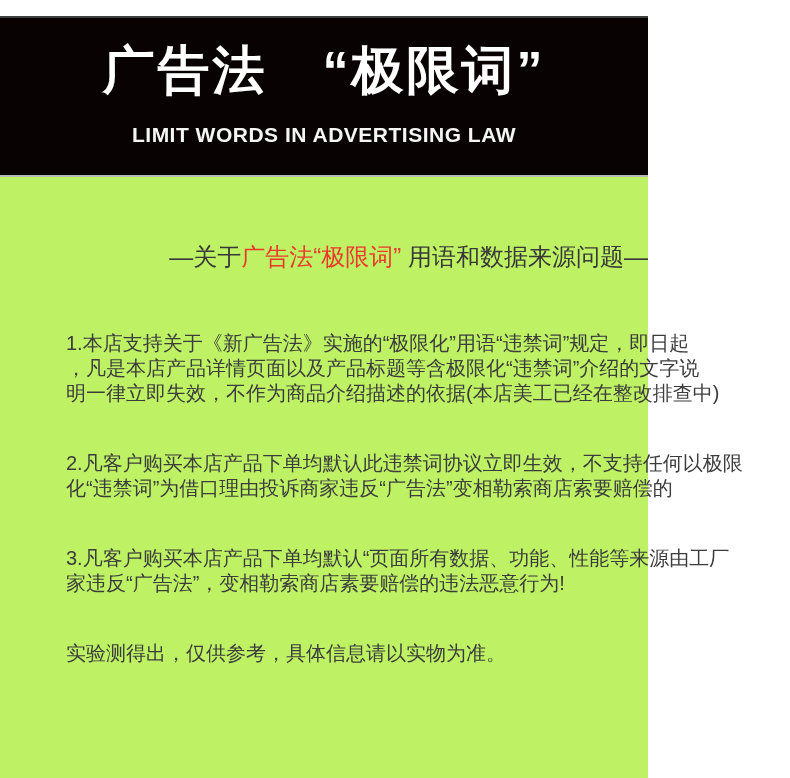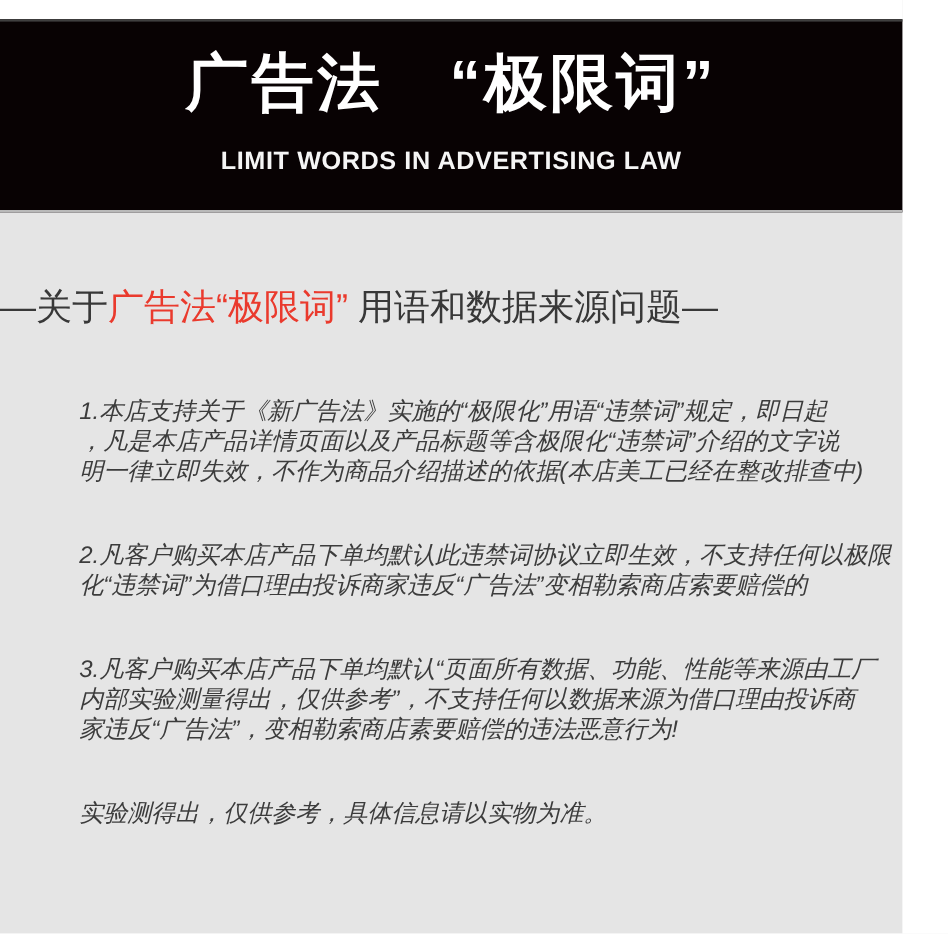--- a/index.html
+++ b/index.html
@@ -15,7 +15,7 @@
     font-family:"Liberation Sans","DejaVu Sans",sans-serif;
     overflow:hidden;
   }
-  .page{width:752px;height:778px;background:#e5e5e5;}
+  .page{width:648px;height:778px;background:#bef264;}
   .top-strip{height:16px;background:#ffffff;}
   .banner{
     height:161px;

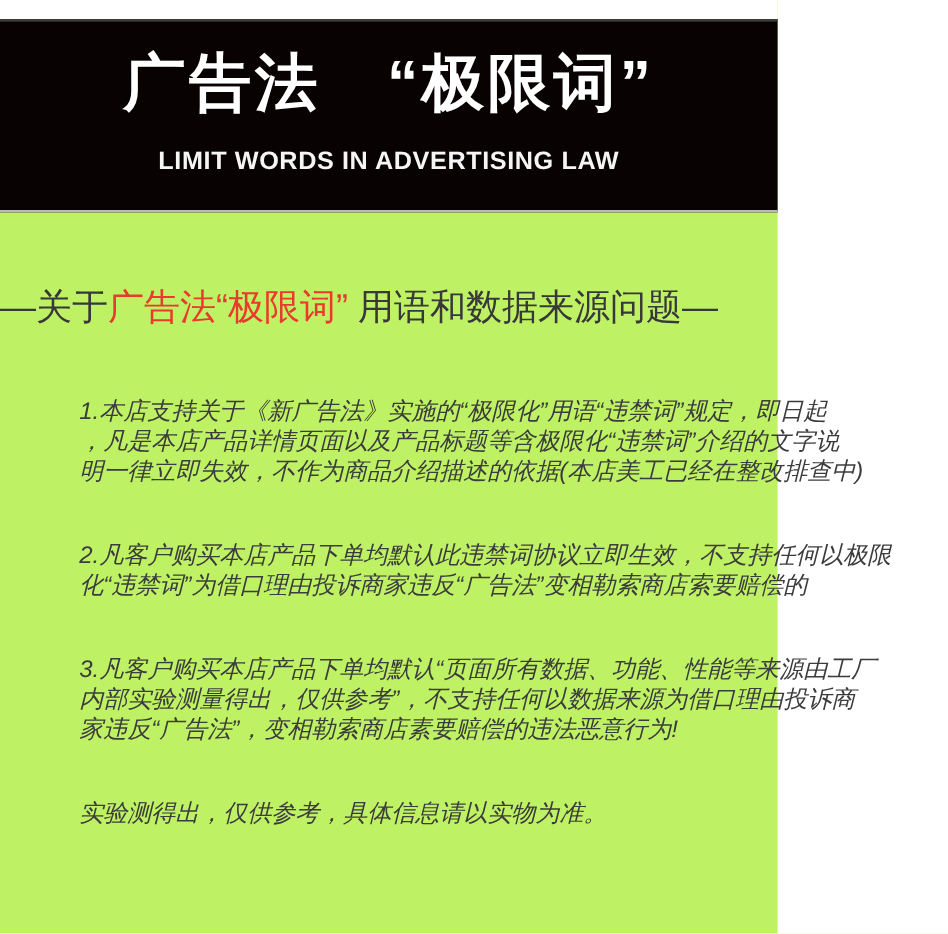--- a/index.html
+++ b/index.html
@@ -43,8 +43,8 @@
   }
   .heading{
     margin-top:62px;
-    text-align:left;
-    font-size:30px;
+    text-align:right;
+    font-size:24px;
     line-height:35px;
     font-weight:normal;
     color:var(--heading);

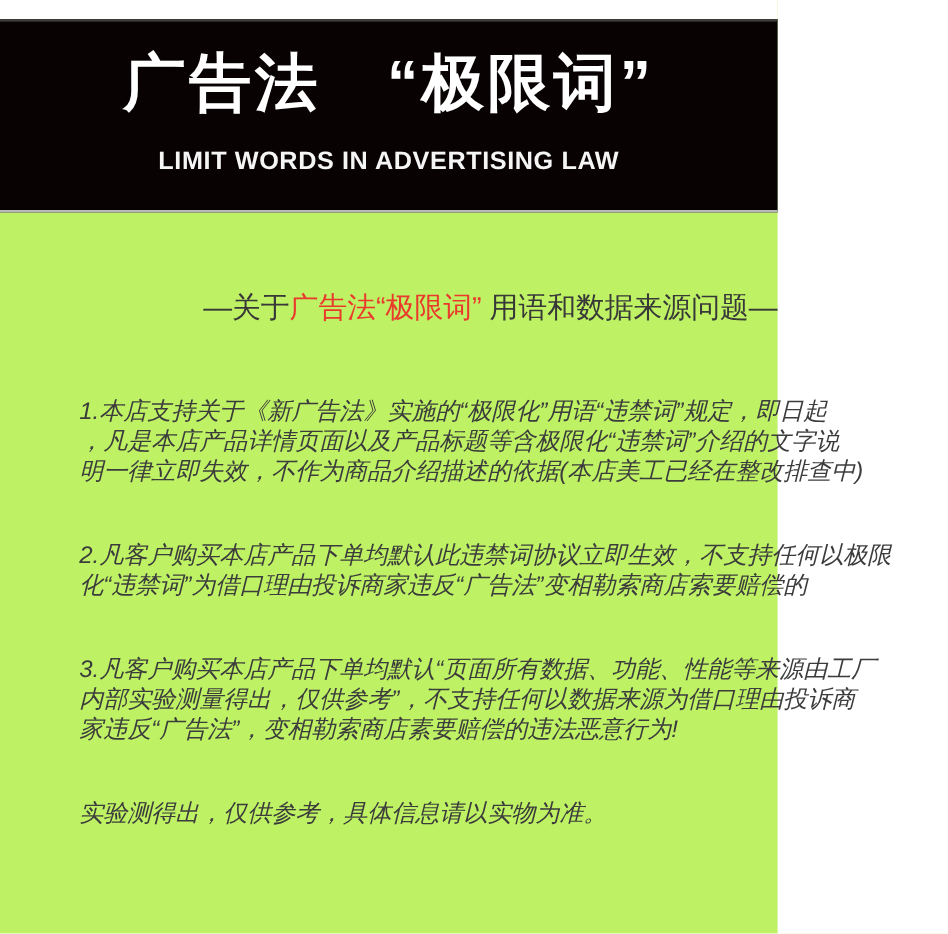--- a/index.html
+++ b/index.html
@@ -54,7 +54,6 @@
   .content{
     margin-top:57px;
     padding:0 50px 0 66px;
-    font-style:italic;
   }
   .content p{
     font-size:20px;

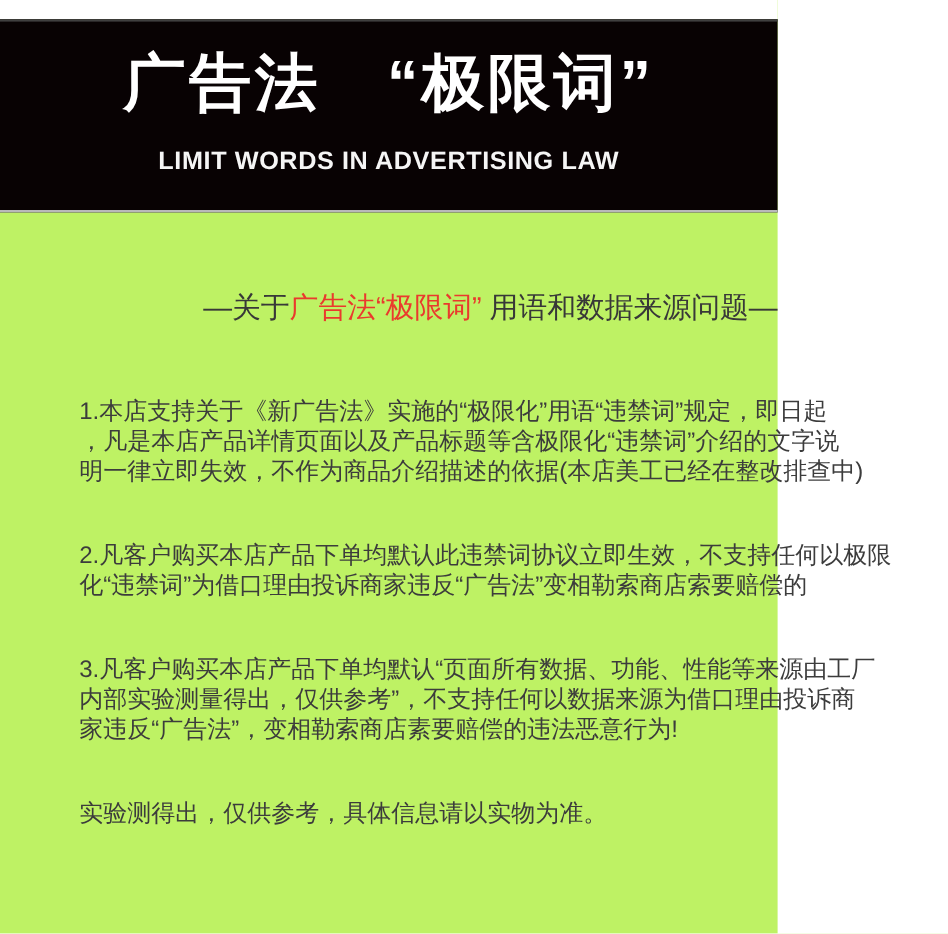--- a/index.html
+++ b/index.html
@@ -92,7 +92,6 @@
 
     <p>
       <span class="ln">3.凡客户购买本店产品下单均默认“页面所有数据、功能、性能等来源由工厂</span>
-      <span class="ln">内部实验测量得出，仅供参考”，不支持任何以数据来源为借口理由投诉商</span>
       <span class="ln">家违反“广告法”，变相勒索商店素要赔偿的违法恶意行为!</span>
     </p>
 

